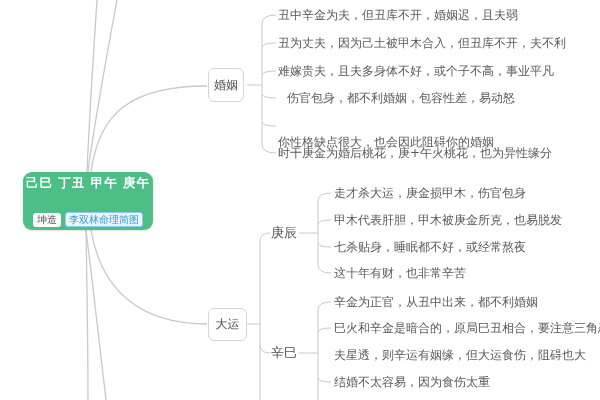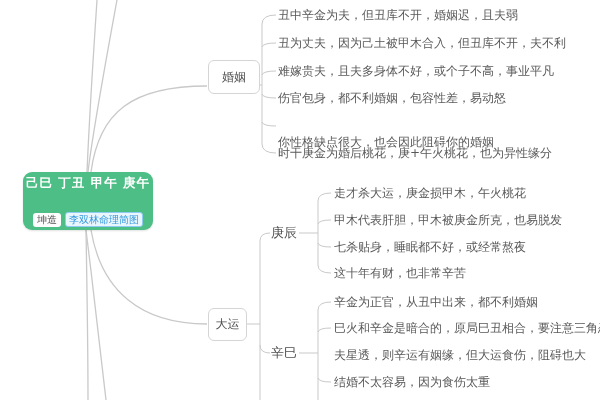--- a/index.html
+++ b/index.html
@@ -115,7 +115,7 @@
   </div>
 </div>
 
-<div class="node" style="left:208px;top:60px;width:52px;height:34px;">
+<div class="node" style="left:208px;top:68px;width:36px;height:34px;">
   <span>婚姻</span>
 </div>
 

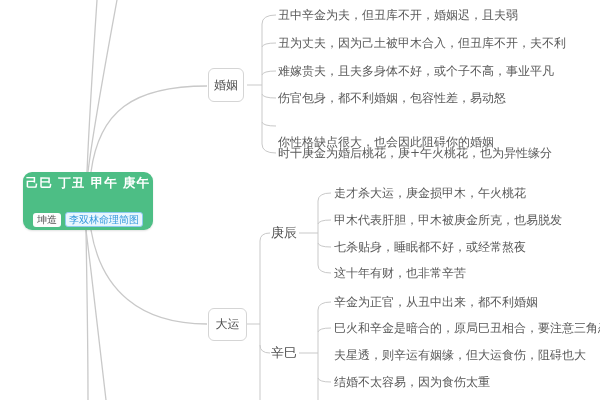--- a/index.html
+++ b/index.html
@@ -129,7 +129,7 @@
 <div class="leaf" style="left:278px;top:8px;">丑中辛金为夫，但丑库不开，婚姻迟，且夫弱</div>
 <div class="leaf" style="left:278px;top:36px;">丑为丈夫，因为己土被甲木合入，但丑库不开，夫不利</div>
 <div class="leaf" style="left:278px;top:64px;">难嫁贵夫，且夫多身体不好，或个子不高，事业平凡</div>
-<div class="leaf" style="left:278px;top:91px;">伤官包身，都不利婚姻，包容性差，易动怒</div>
+<div class="leaf" style="left:287px;top:91px;">伤官包身，都不利婚姻，包容性差，易动怒</div>
 <div class="leaf" style="left:278px;top:119px;margin-top:16px;">你性格缺点很大，也会因此阻碍你的婚姻</div>
 <div class="leaf" style="left:278px;top:146px;">时干庚金为婚后桃花，庚+午火桃花，也为异性缘分</div>
 

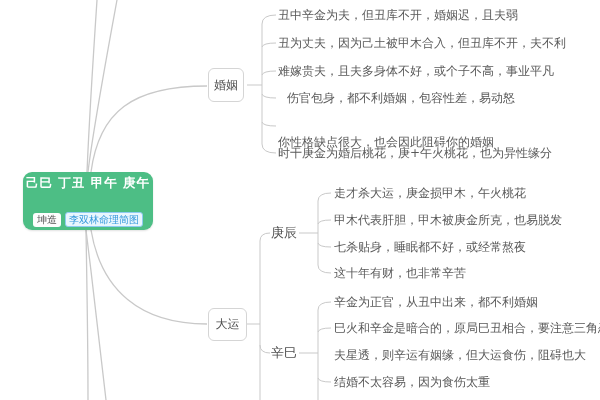--- a/index.html
+++ b/index.html
@@ -133,7 +133,7 @@
 <div class="leaf" style="left:278px;top:119px;margin-top:16px;">你性格缺点很大，也会因此阻碍你的婚姻</div>
 <div class="leaf" style="left:278px;top:146px;">时干庚金为婚后桃花，庚+午火桃花，也为异性缘分</div>
 
-<div class="leaf" style="left:334px;top:186px;">走才杀大运，庚金损甲木，午火桃花</div>
+<div class="leaf" style="left:334px;top:186px;">走才杀大运，庚金损甲木，伤官包身</div>
 <div class="leaf" style="left:334px;top:213px;">甲木代表肝胆，甲木被庚金所克，也易脱发</div>
 <div class="leaf" style="left:334px;top:240px;">七杀贴身，睡眠都不好，或经常熬夜</div>
 <div class="leaf" style="left:334px;top:266px;">这十年有财，也非常辛苦</div>

